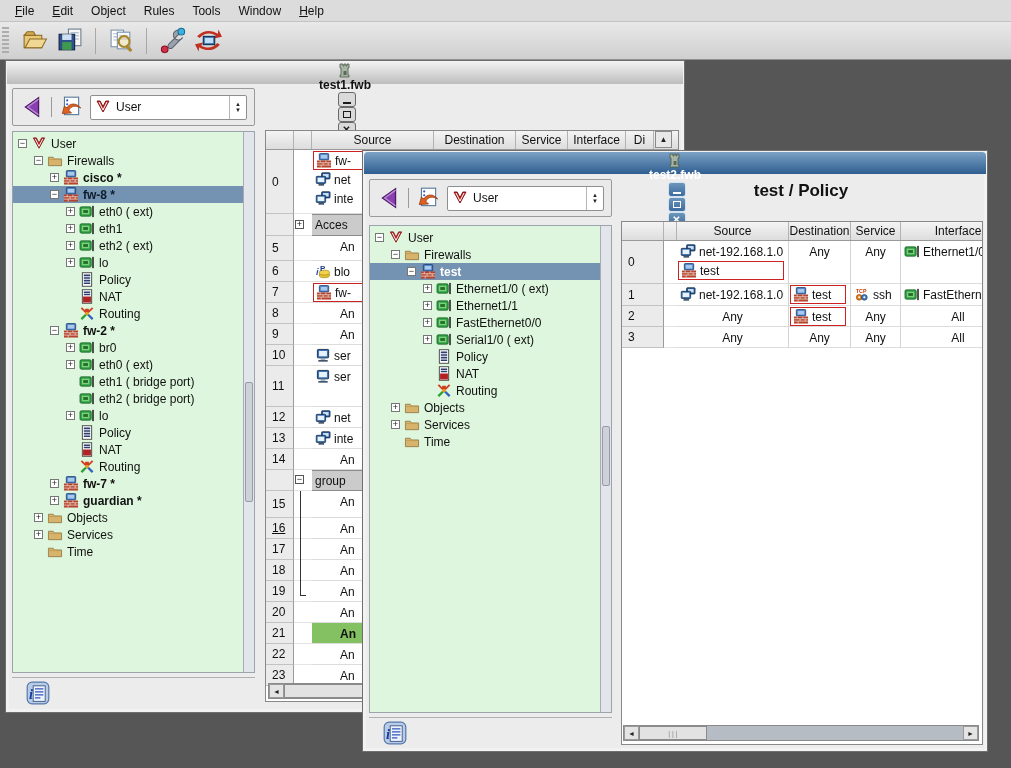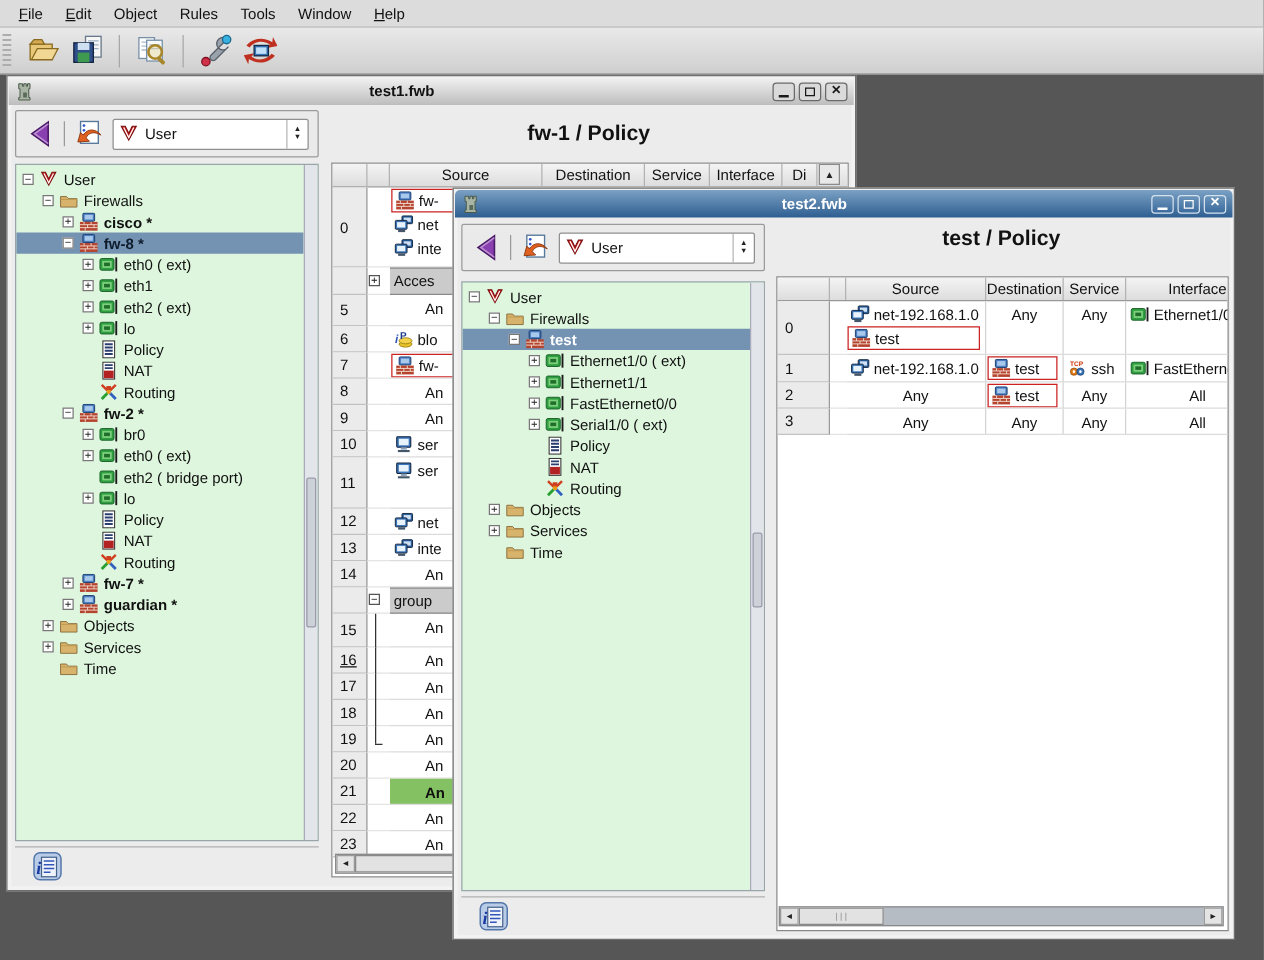--- a/index.html
+++ b/index.html
@@ -25,7 +25,7 @@
     box-shadow:inset 0 0 0 3px #f2f2f2; }
   #win1 { left:5px; top:0px; width:680px; height:653px; z-index:1; }
   #win2 { left:362px; top:90px; width:626px; height:602px; z-index:2; }
-  .titlebar { position:absolute; left:1px; top:1px; right:1px; height:22px; display:flex; align-items:center; padding:0 5px; }
+  .titlebar { position:absolute; left:1px; top:1px; right:1px; height:22px; display:flex; align-items:center; padding:0 5px;flex-direction:column; }
   #win1 .titlebar { background:linear-gradient(#f2f2f2,#bdbdbd); color:#111; }
   #win2 .titlebar { background:linear-gradient(#7ba1c4,#2e5e91); color:#fff; border-radius:4px 4px 0 0; }
   .ticon { width:16px; height:16px; flex:none; }

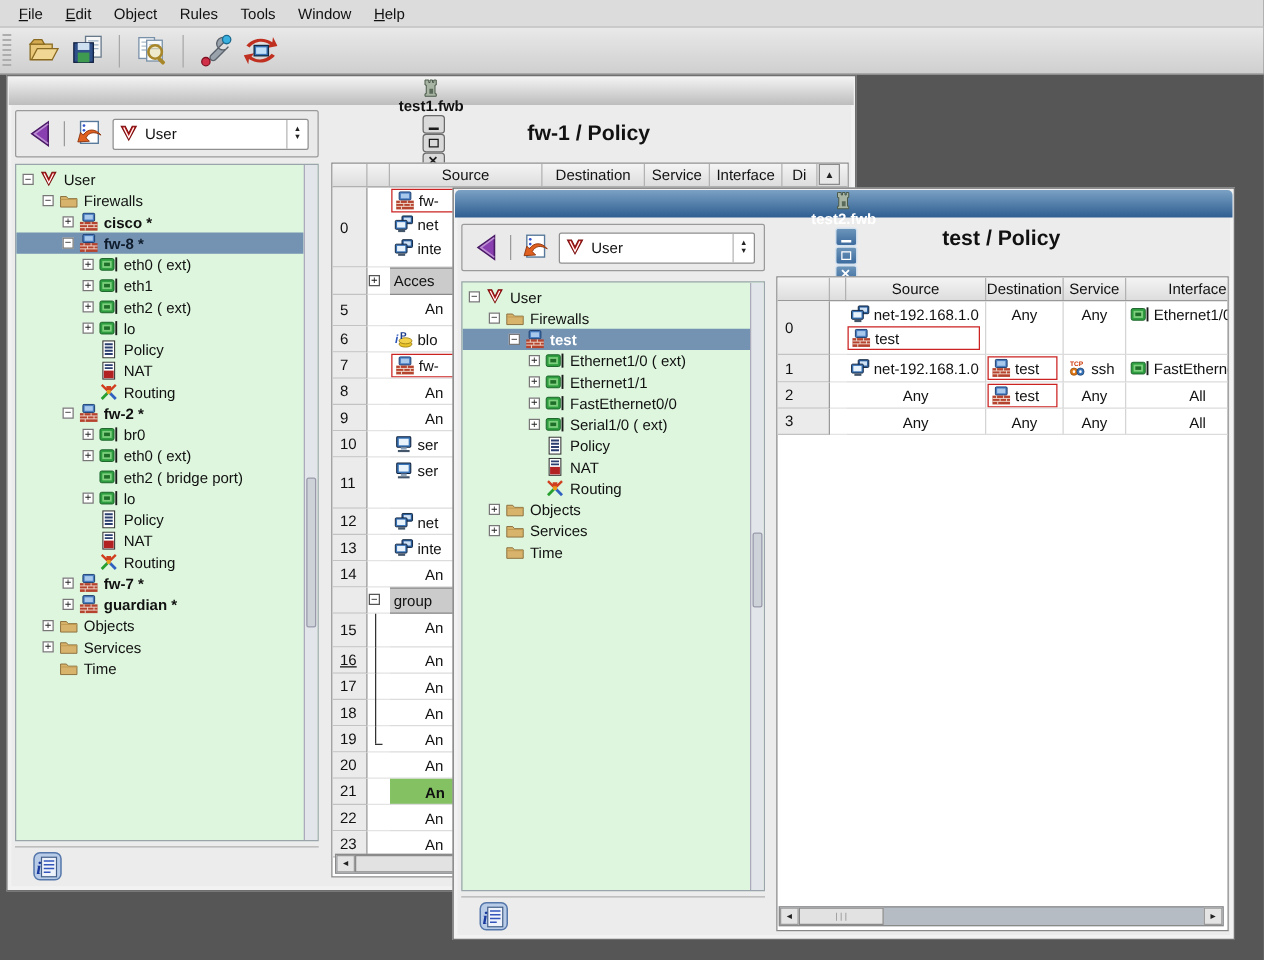--- a/index.html
+++ b/index.html
@@ -222,7 +222,6 @@
         <span class="spin">▲<br>▼</span>
       </div>
     </div>
-    <div class="ptitle">fw-1 / Policy</div>
     <div class="tree-panel">
       <div class="tree" id="tree0">
           <div class="tree-item" style="padding-left: 4px;">

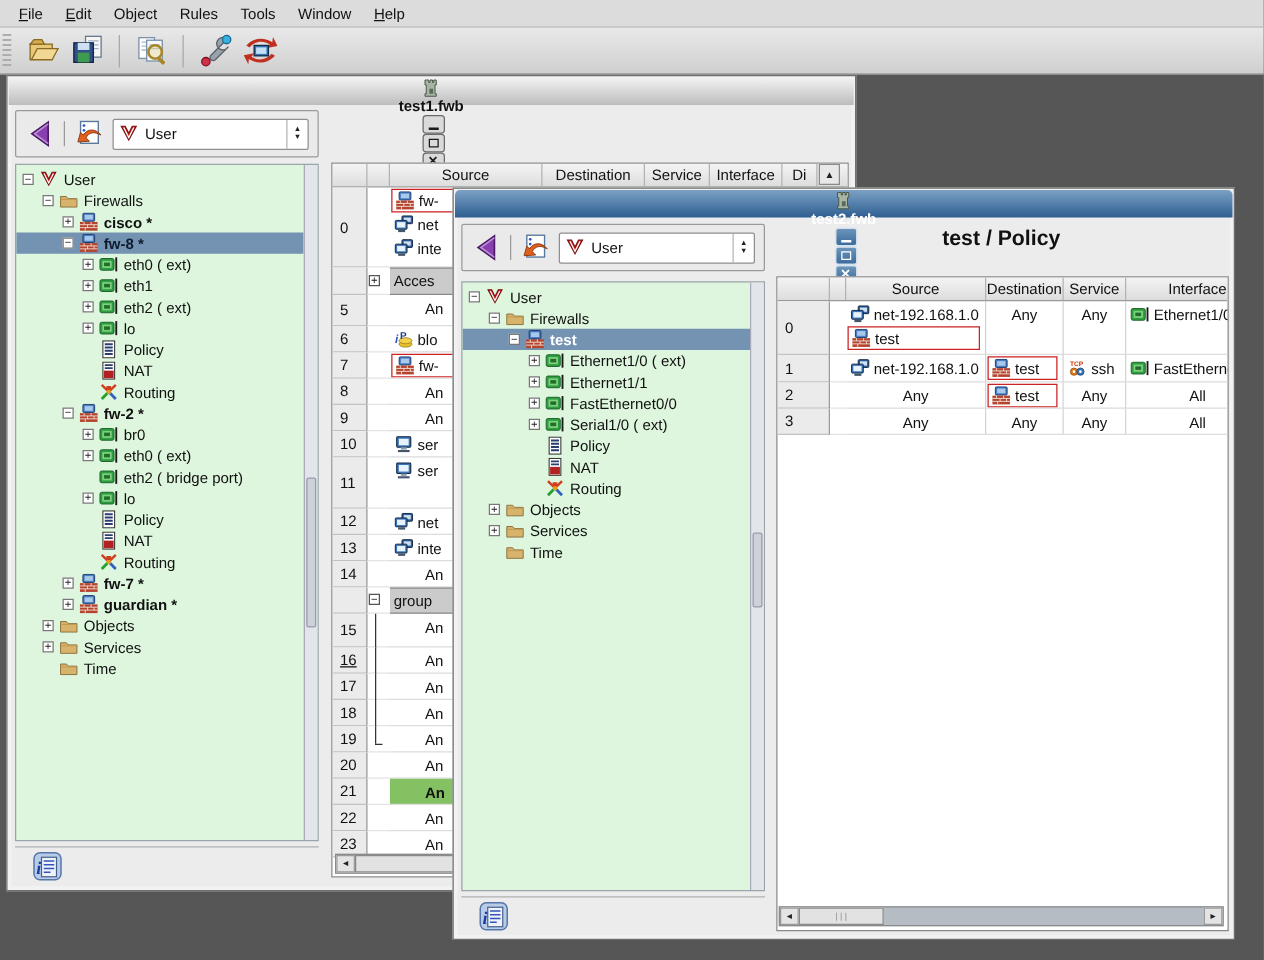--- a/index.html
+++ b/index.html
@@ -387,6 +387,16 @@
                 <rect x="4" y="6.5" width="5" height="3" fill="#1f6e2a"></rect>
                 <rect x="13.6" y="2" width="1.6" height="12" fill="#1a1a1a"></rect>
               </svg></span>
+            <span class="tlab">eth1 ( bridge port)</span>
+          </div>
+          <div class="tree-item" style="padding-left: 52px;">
+            <span class="exp"></span>
+            <span class="ticn"><svg viewBox="0 0 16 16">
+                <rect x="0.5" y="3" width="12" height="10" rx="1.5" fill="#2e9e40" stroke="#1a6128" stroke-width="0.8"></rect>
+                <rect x="2.5" y="5" width="8" height="6" fill="#7ed07e"></rect>
+                <rect x="4" y="6.5" width="5" height="3" fill="#1f6e2a"></rect>
+                <rect x="13.6" y="2" width="1.6" height="12" fill="#1a1a1a"></rect>
+              </svg></span>
             <span class="tlab">eth2 ( bridge port)</span>
           </div>
           <div class="tree-item" style="padding-left: 52px;">

